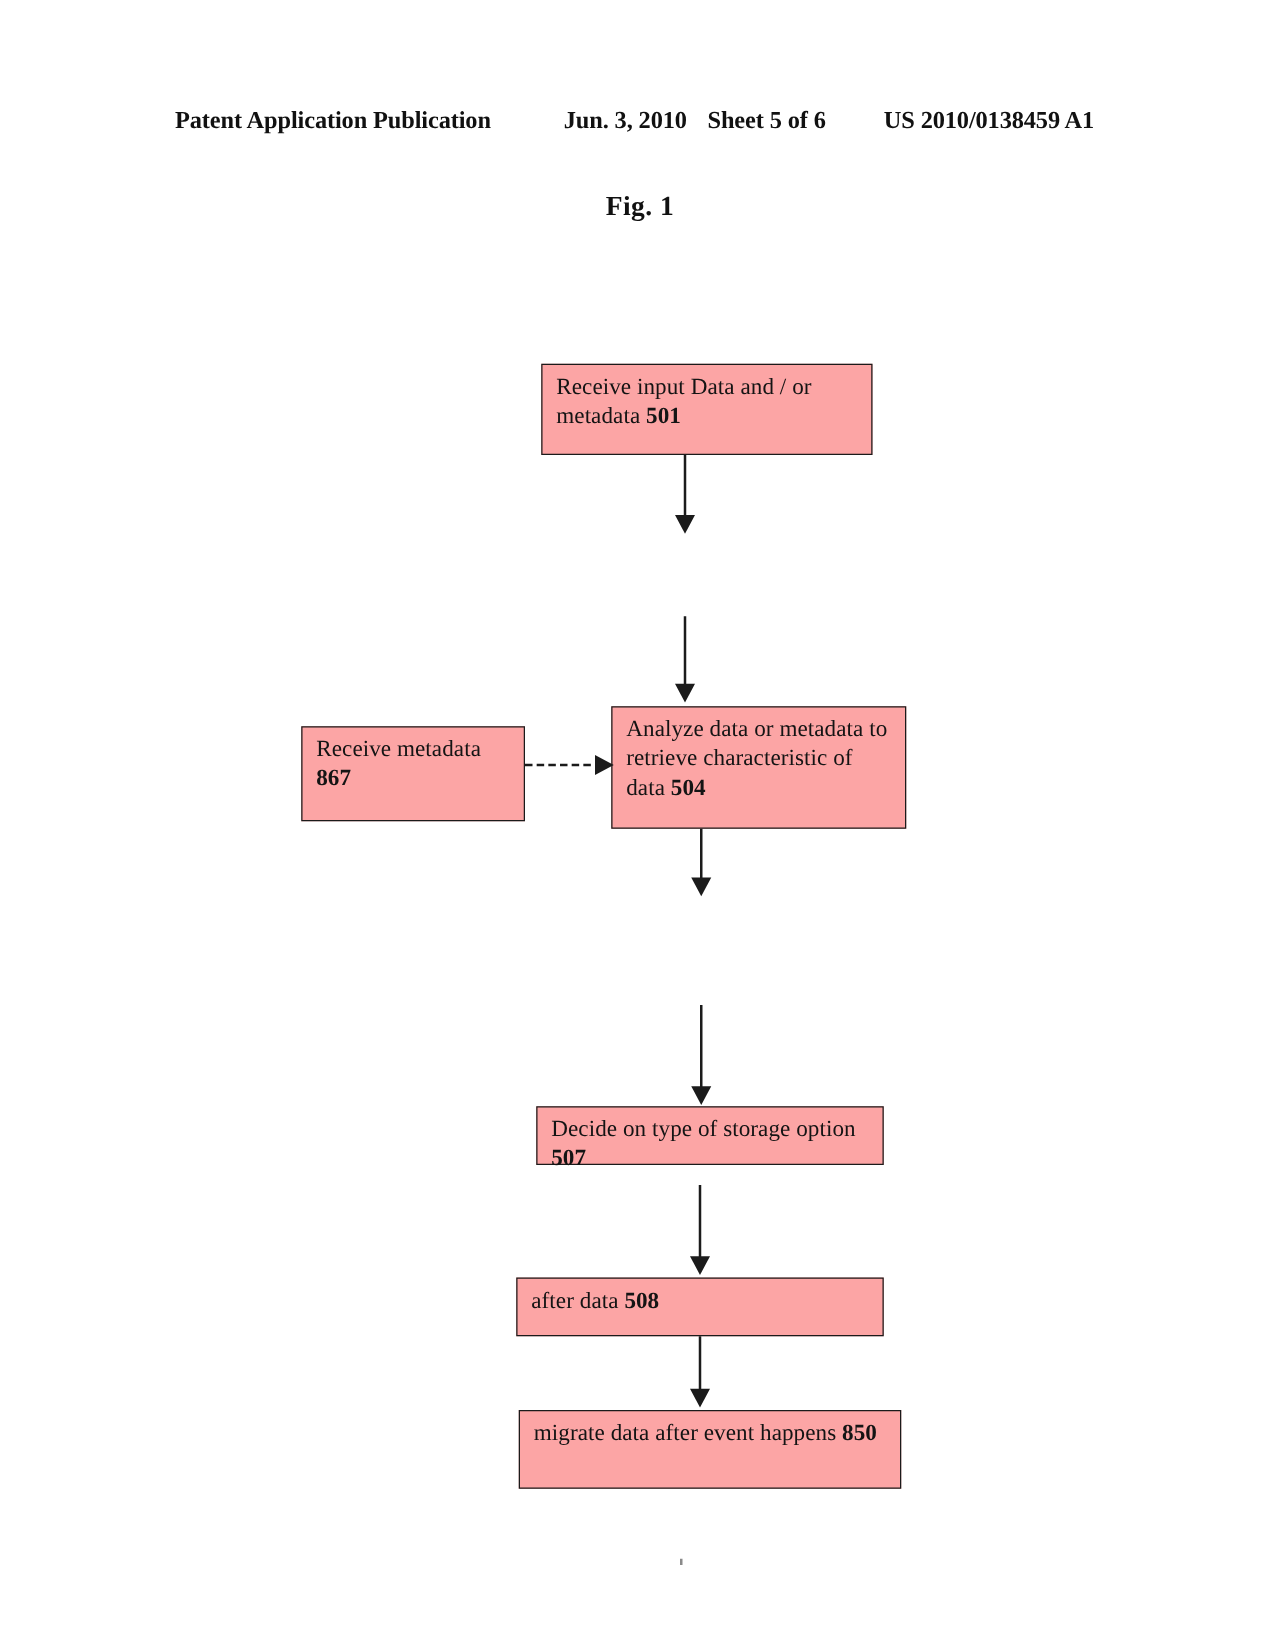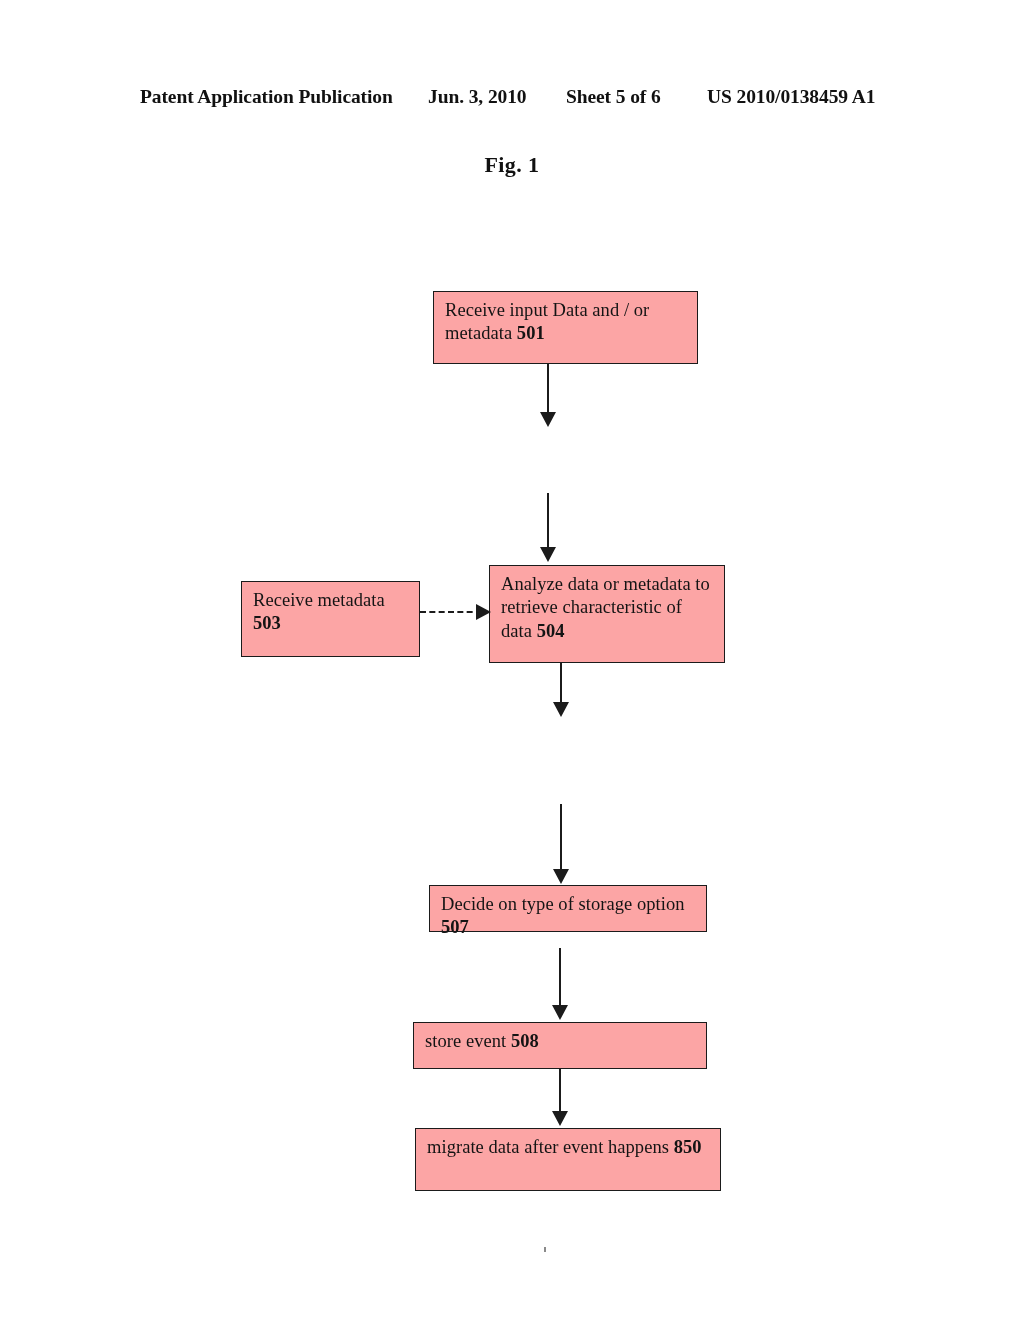--- a/index.html
+++ b/index.html
@@ -33,7 +33,7 @@
     white-space: nowrap;
   }
   #page-header .hdr-pub   { position: absolute; left: 128px; margin-left: 12px; }
-  #page-header .hdr-date  { position: absolute; left: 428px; font-family: Liberation Serif, serif; }
+  #page-header .hdr-date  { position: absolute; left: 451px; font-family: Liberation Serif, serif; }
   #page-header .hdr-sheet { position: absolute; left: 566px; }
   #page-header .hdr-num   { position: absolute; left: 707px; }
 

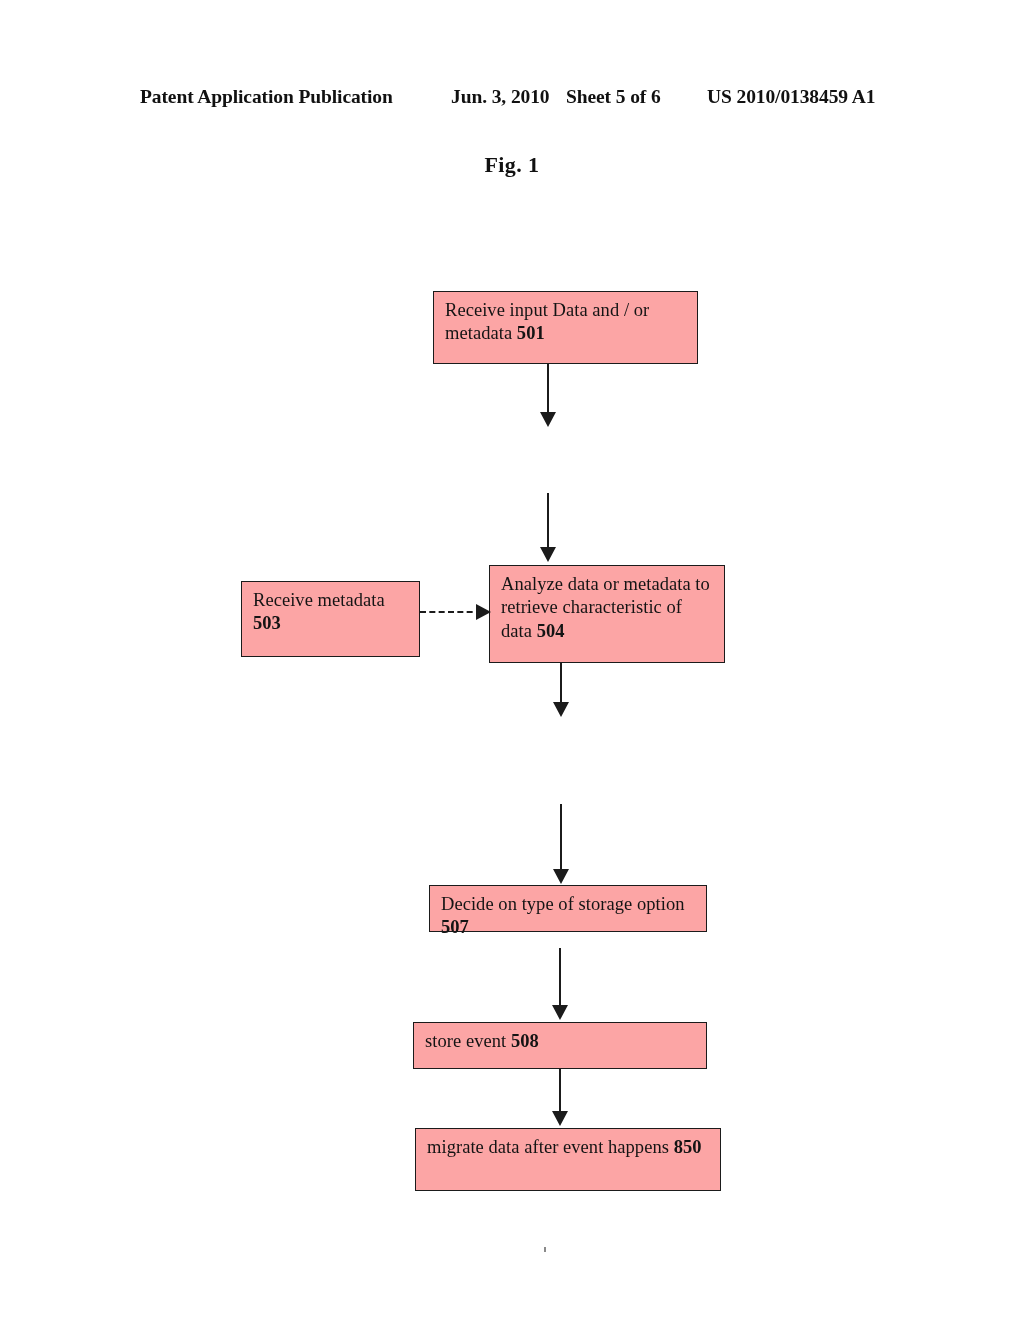--- a/index.html
+++ b/index.html
@@ -164,7 +164,7 @@
 
 
   <div class="node" id="node-503">
-    <span>Receive metadata </span><b>503</b>
+    <span>Receive metadata </span><b>867</b>
   </div>
 
   <div class="node" id="node-504">

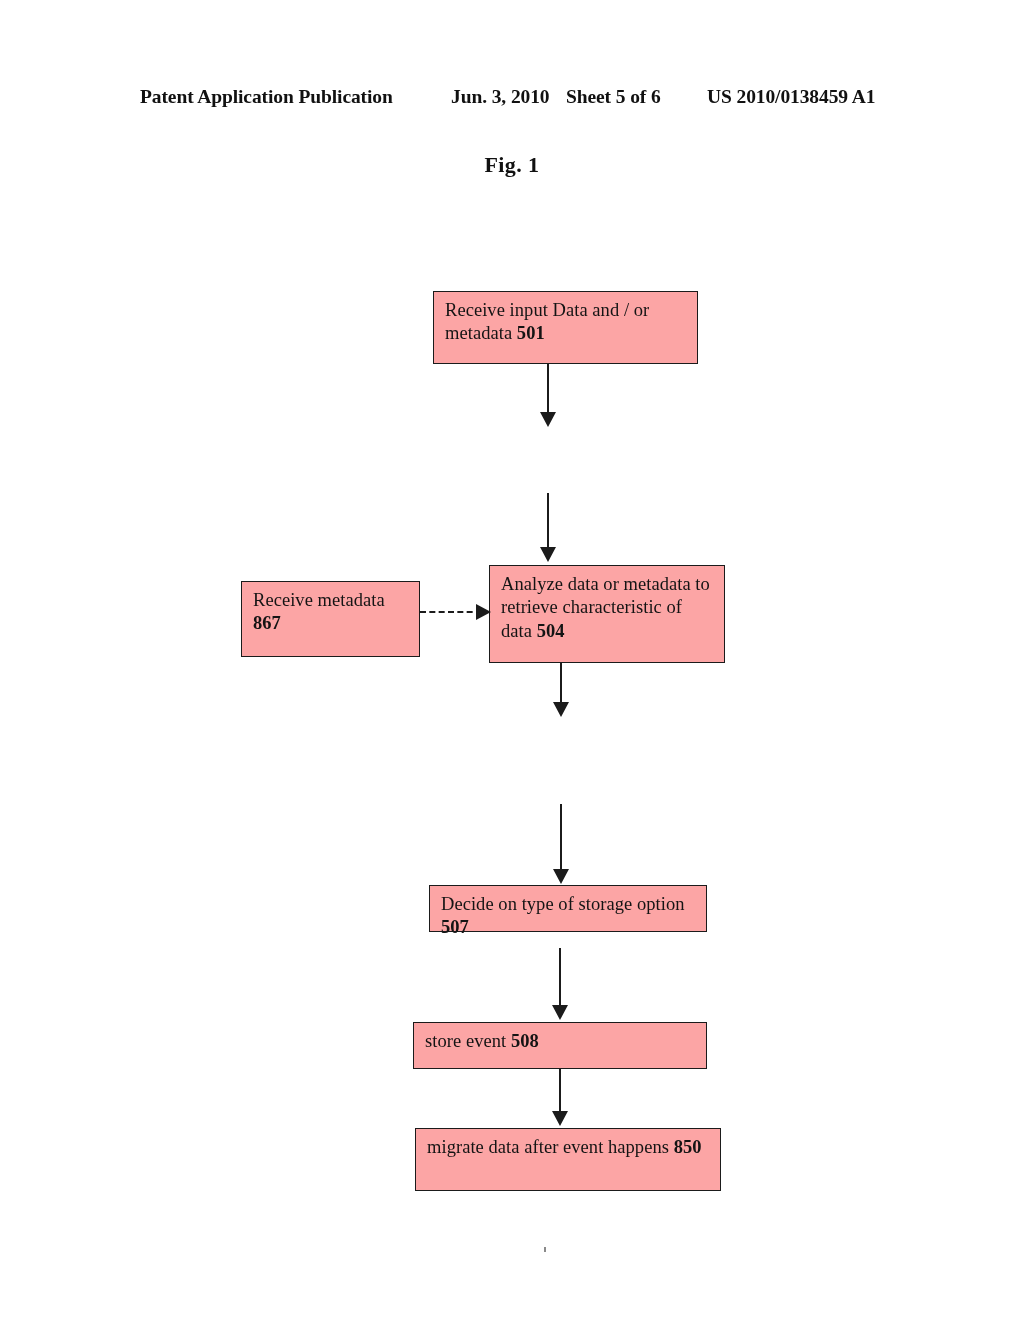--- a/index.html
+++ b/index.html
@@ -177,7 +177,7 @@
   </div>
 
   <div class="node" id="node-508">
-    <span>store event </span><b>508</b>
+    <span>after data </span><b>508</b>
   </div>
 
   <div class="node" id="node-510">

